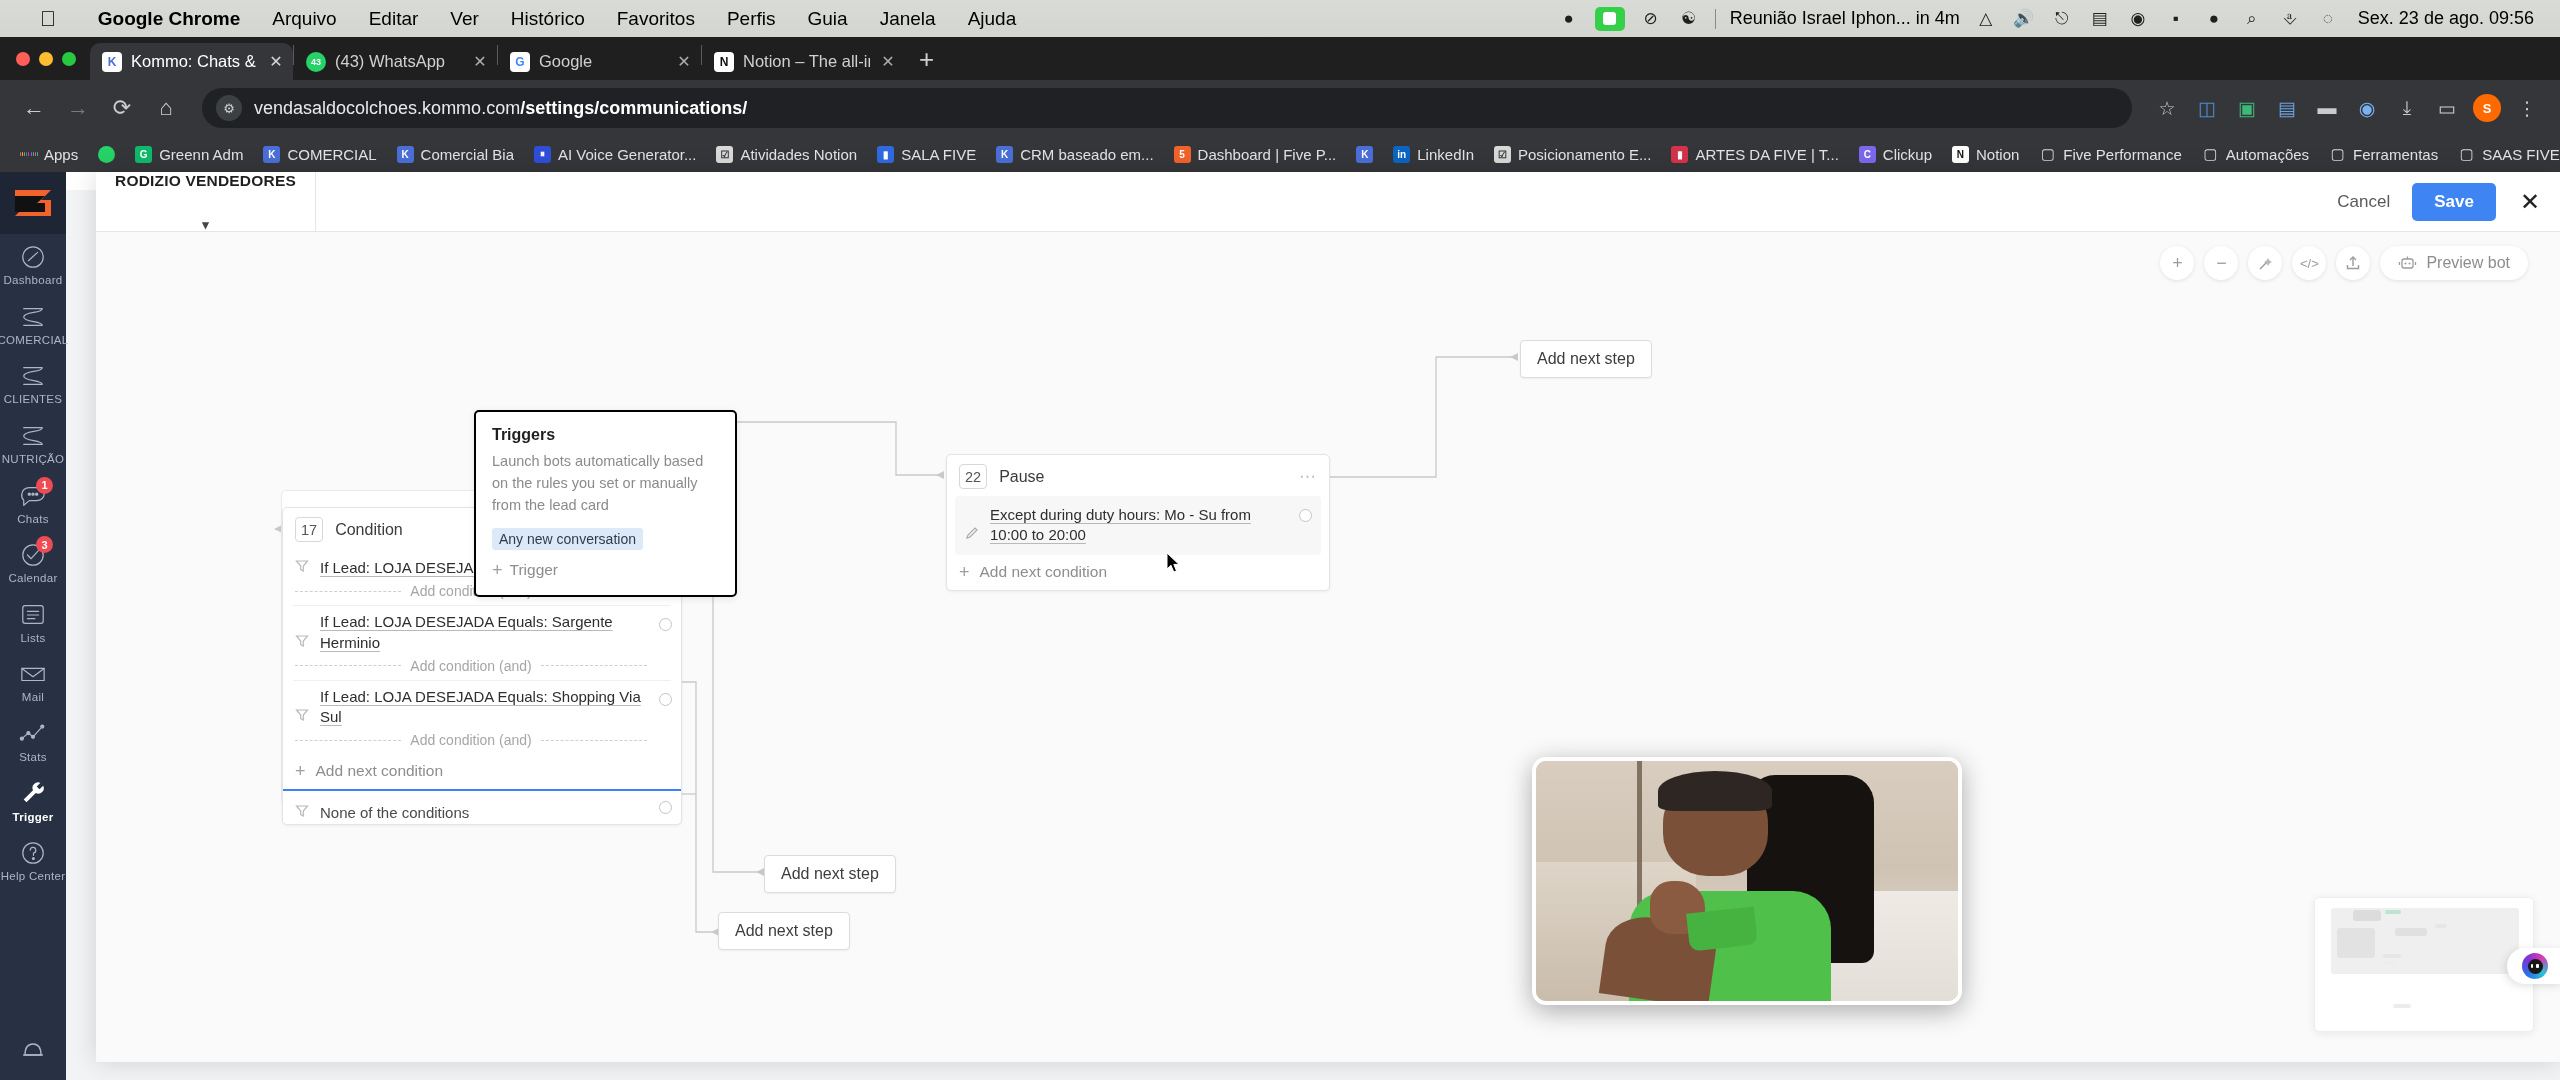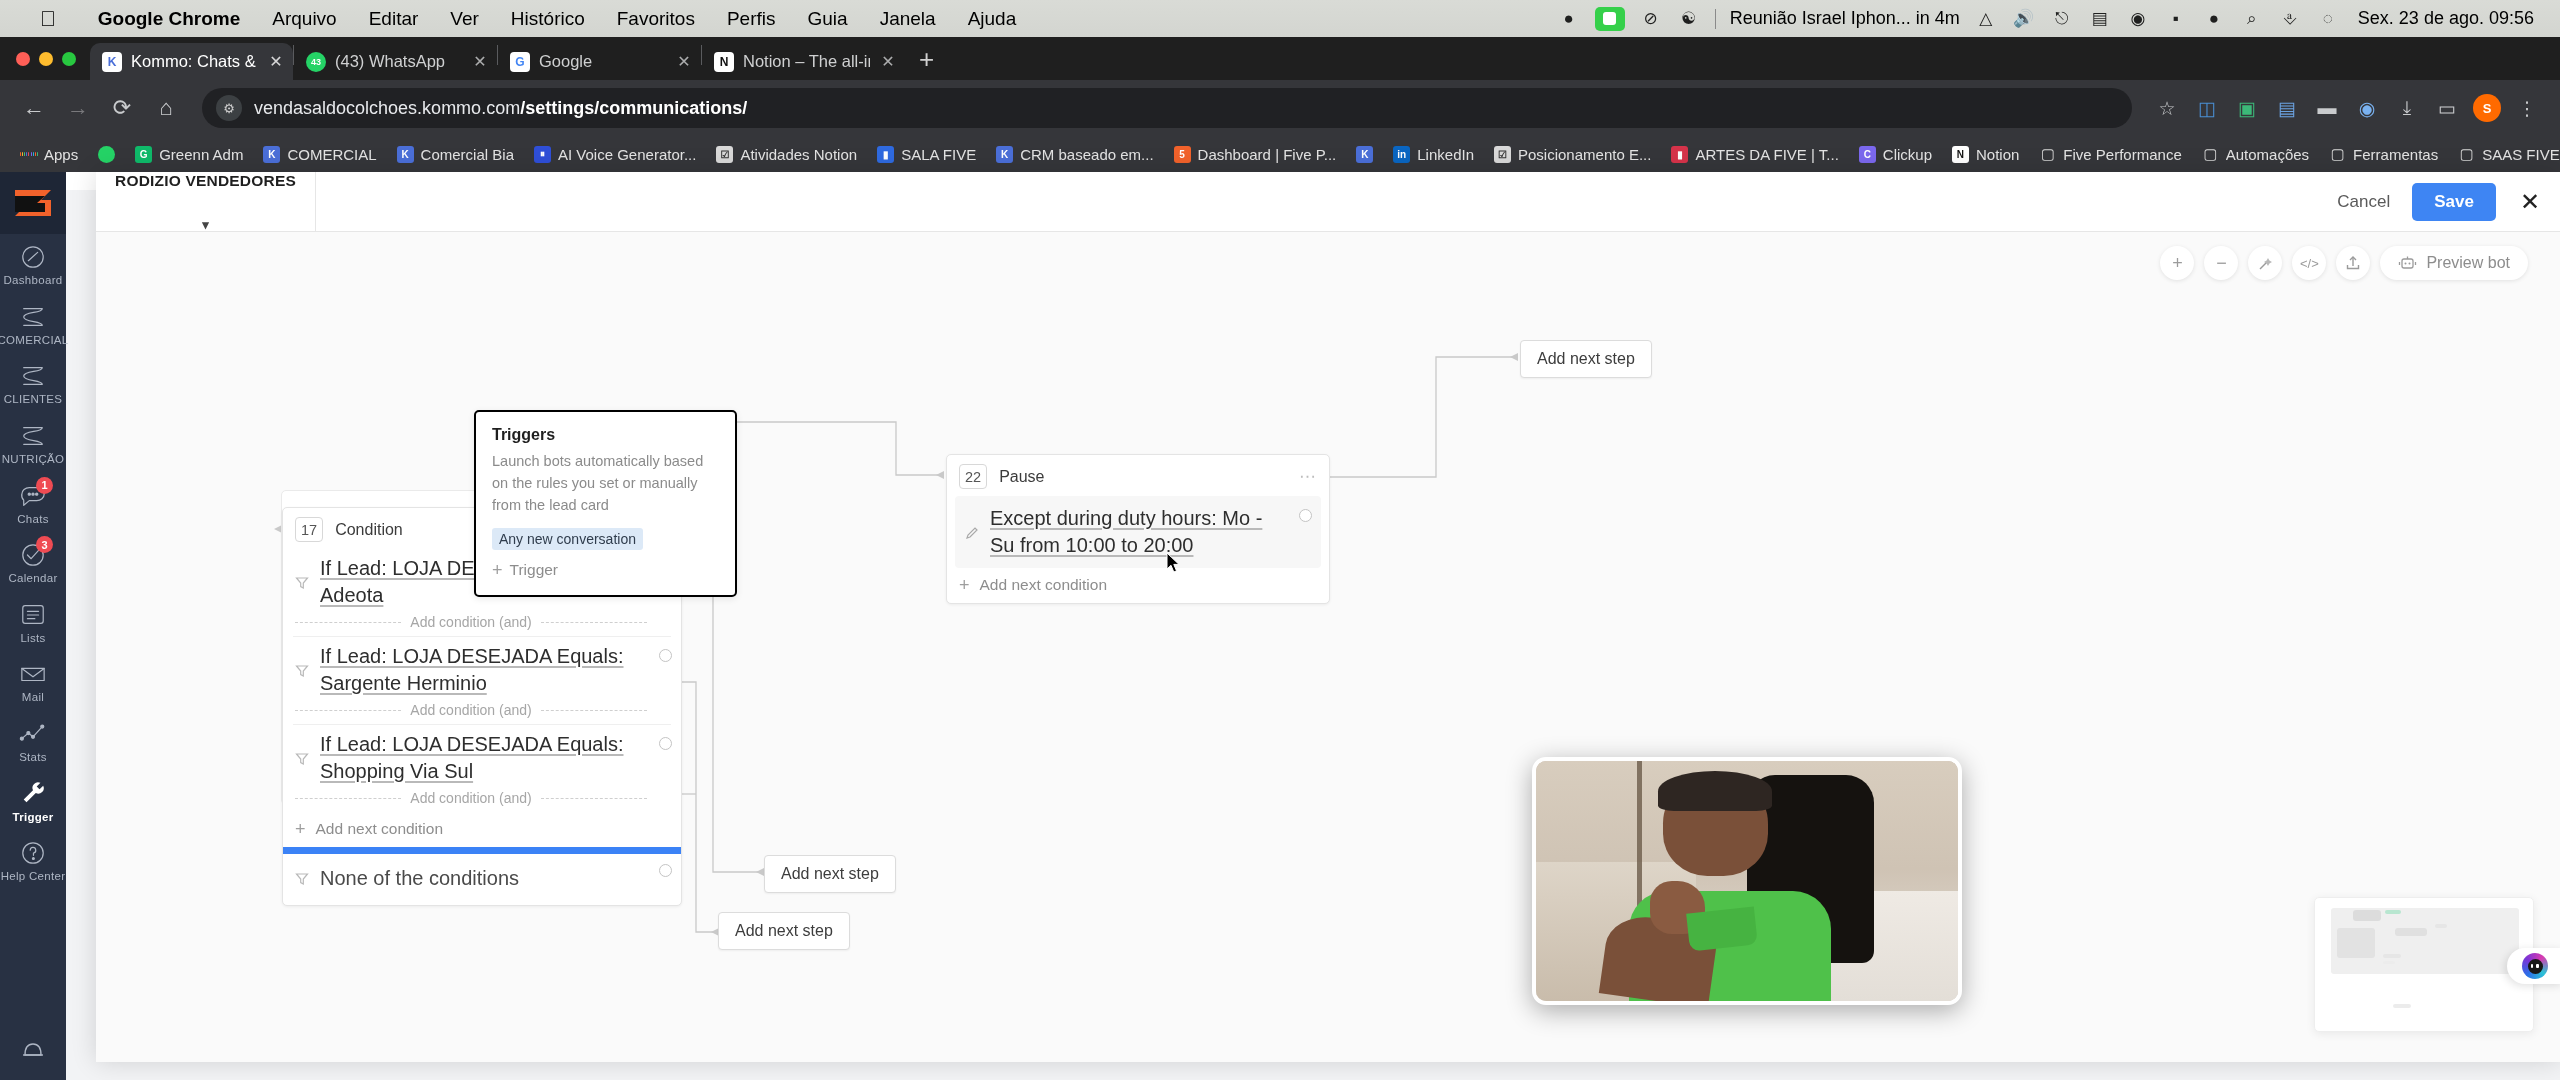--- a/index.html
+++ b/index.html
@@ -186,7 +186,7 @@
 
   .cond-row { position:relative; padding:6px 34px 4px 12px; }
   .cond-row .ftext {
-    display:flex; gap:10px; align-items:center; font-size:20px; color:#2e2e2e; line-height:1.35;
+    display:flex; gap:10px; align-items:flex-end; font-size:15px; color:#2e2e2e; line-height:1.35;
   }
   .funnel { flex:0 0 15px; margin-top:3px; }
   .ul { text-decoration:underline; text-decoration-color:#b9b9b9; text-underline-offset:3px; }

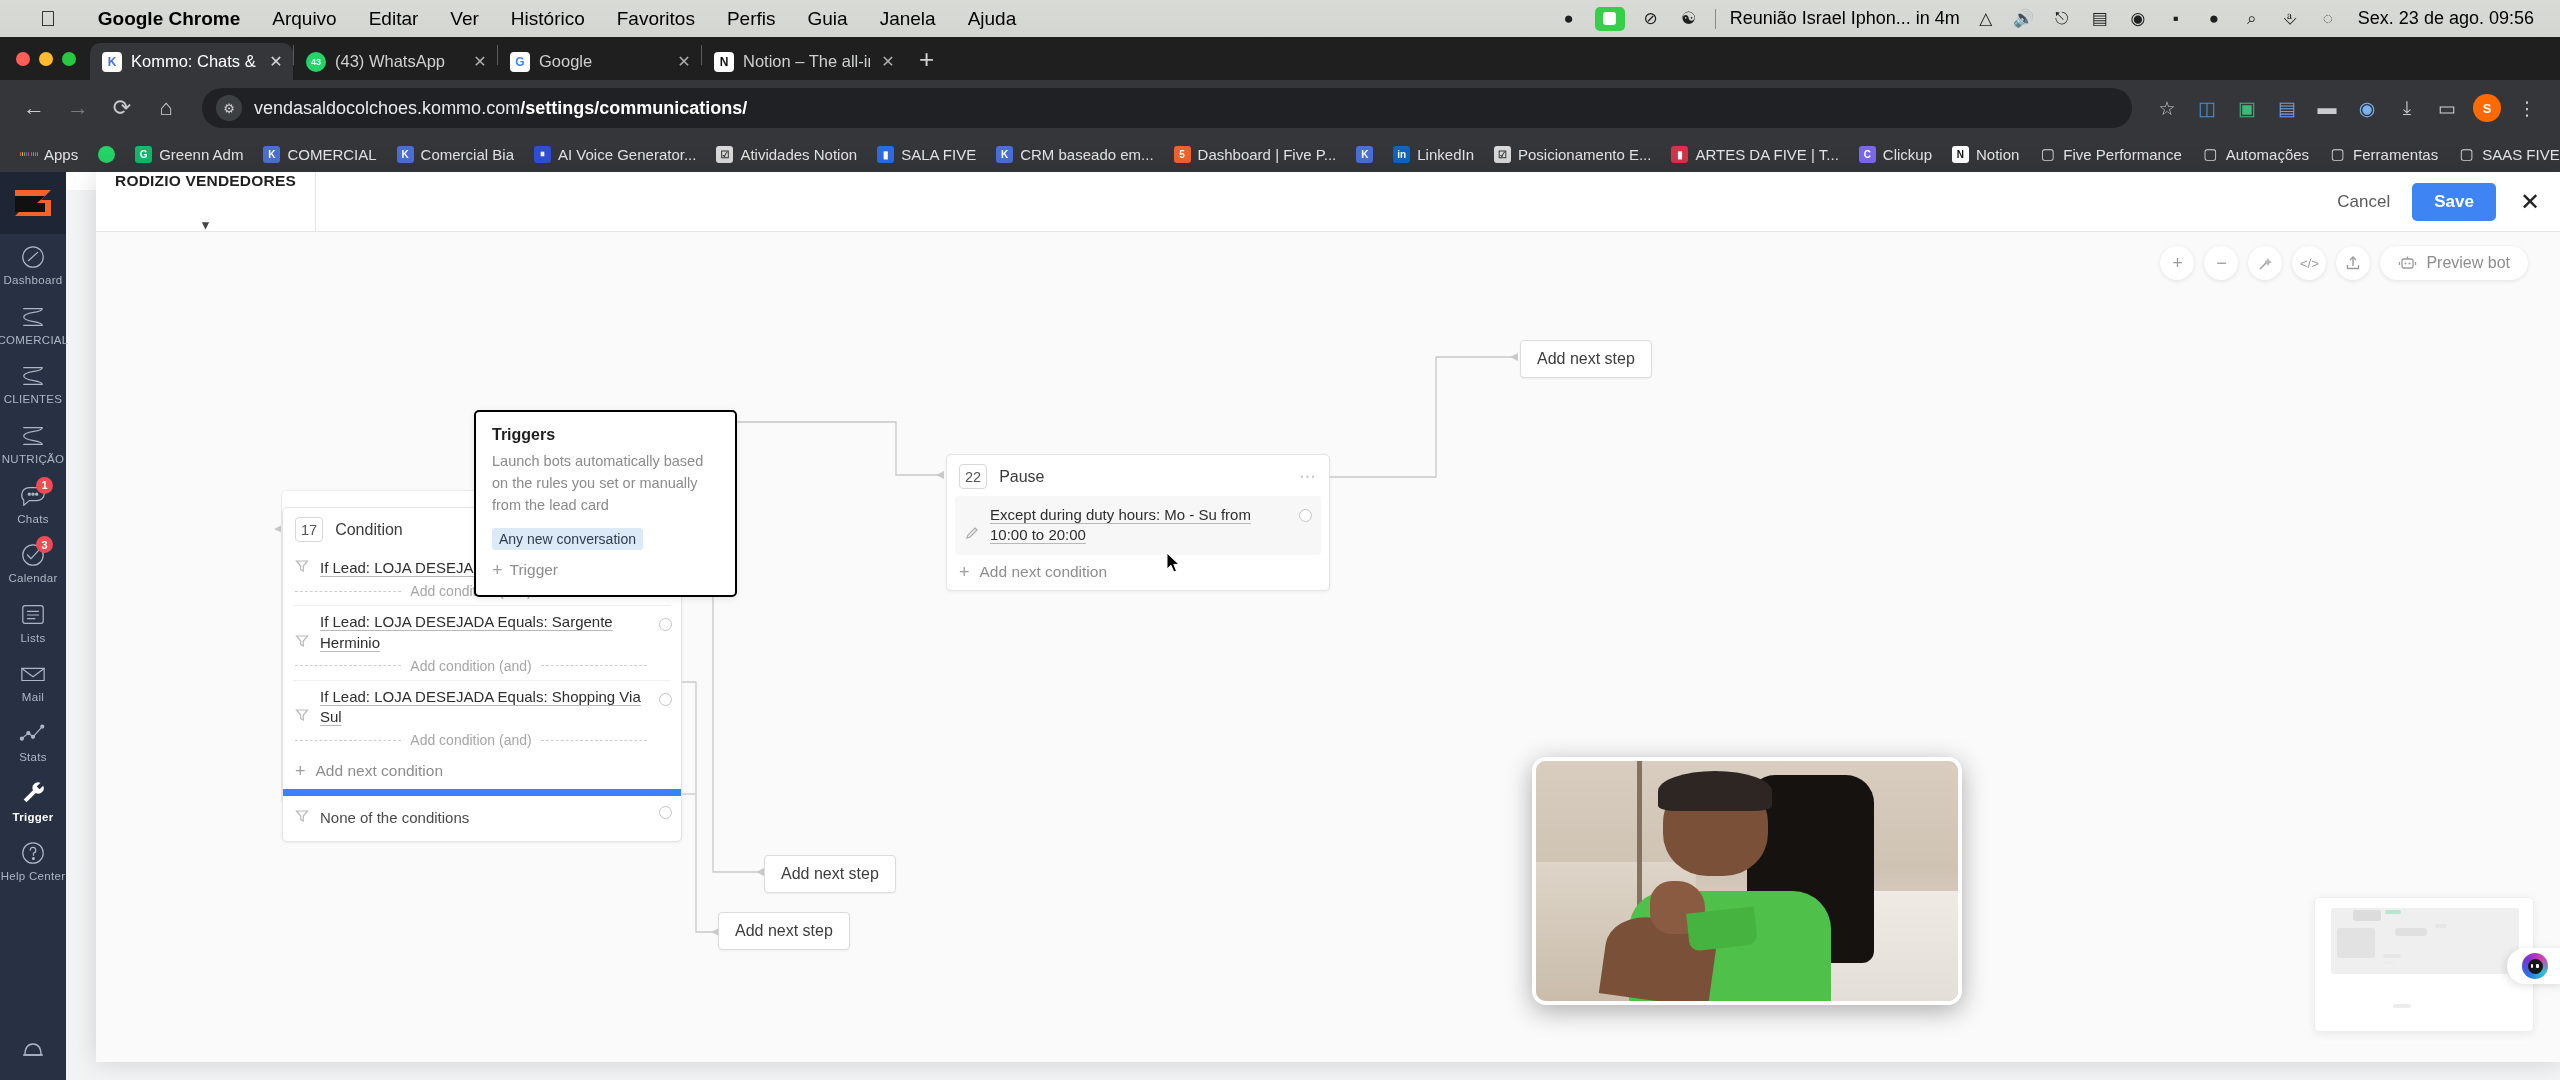--- a/index.html
+++ b/index.html
@@ -764,7 +764,7 @@
           <span class="plus-ico">+</span>
           <span>Add next condition</span>
         </div>
-        <div class="cond-row" style="border-top:7px solid #3b82f6;padding-top:9px;padding-bottom:12px">
+        <div class="cond-row" style="border-top:2px solid #3b82f6;padding-top:9px;padding-bottom:0">
           <div class="ftext">
             <span class="funnel">
               <svg width="14" height="14" viewBox="0 0 14 14" stroke="#b9b9b9" stroke-width="1.2" fill="none">

